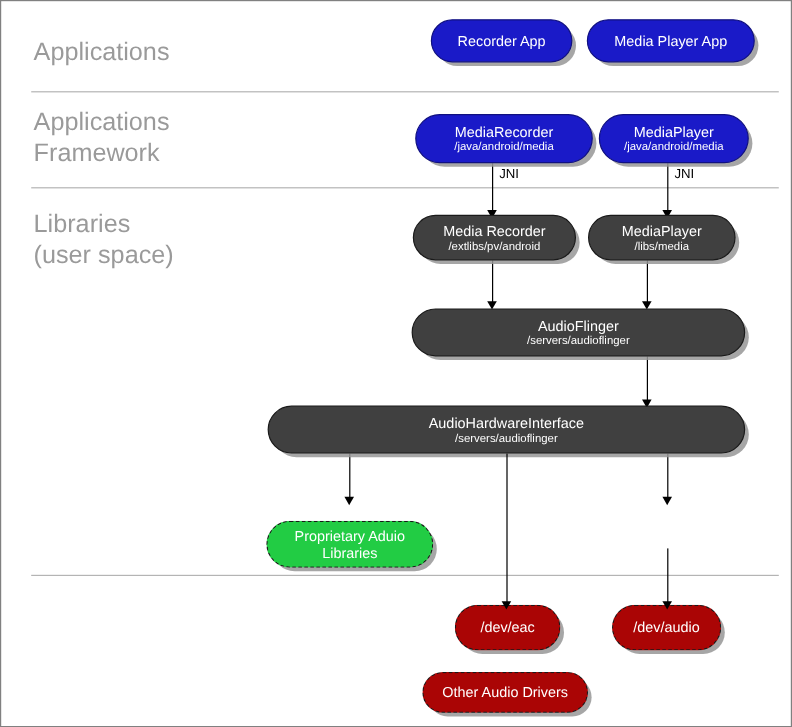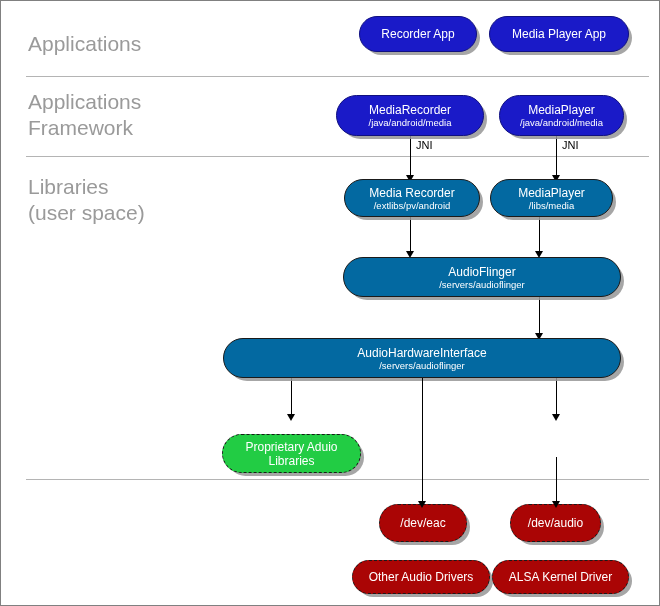--- a/index.html
+++ b/index.html
@@ -124,7 +124,7 @@
     <span class="title">Media Player App</span>
   </div>
 
-  <div class="node blue" style="left:335px;top:94px;width:148px;height:41px;">
+  <div class="node blue" style="left:345px;top:94px;width:148px;height:41px;">
     <span class="title">MediaRecorder</span>
     <span class="sub">/java/android/media</span>
   </div>

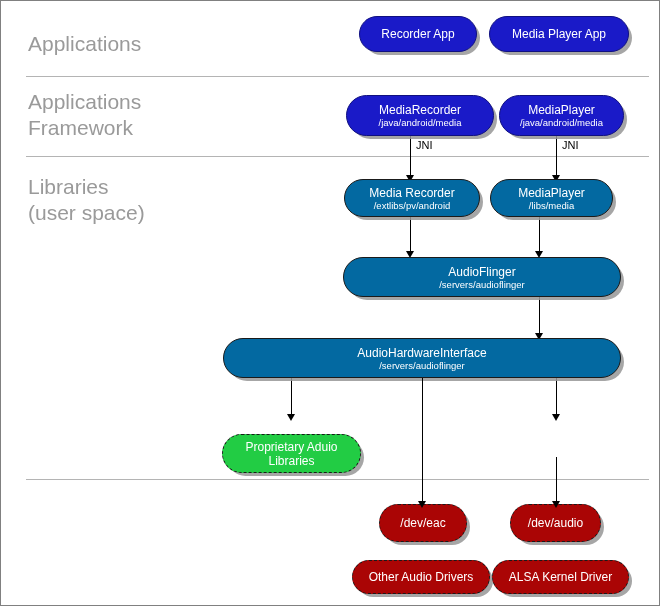--- a/index.html
+++ b/index.html
@@ -62,7 +62,7 @@
     border:1px solid #101080;
   }
   .node.green{
-    background:#0369a1;
+    background:#404040;
     border:1px solid #1a1a1a;
   }
   .node.green-dashed{

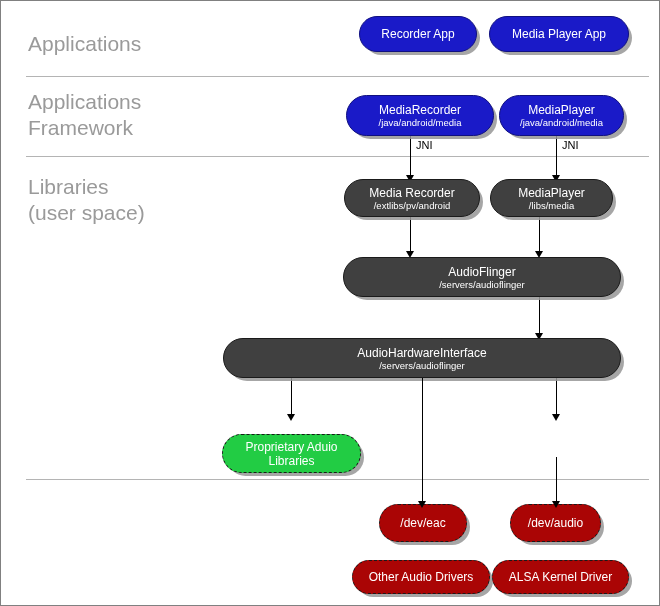--- a/index.html
+++ b/index.html
@@ -201,9 +201,6 @@
     <span class="title">Other Audio Drivers</span>
   </div>
 
-  <div class="node red-dashed" style="left:491px;top:559px;width:137px;height:34px;">
-    <span class="title">ALSA Kernel Driver</span>
-  </div>
 
 </div>
 

